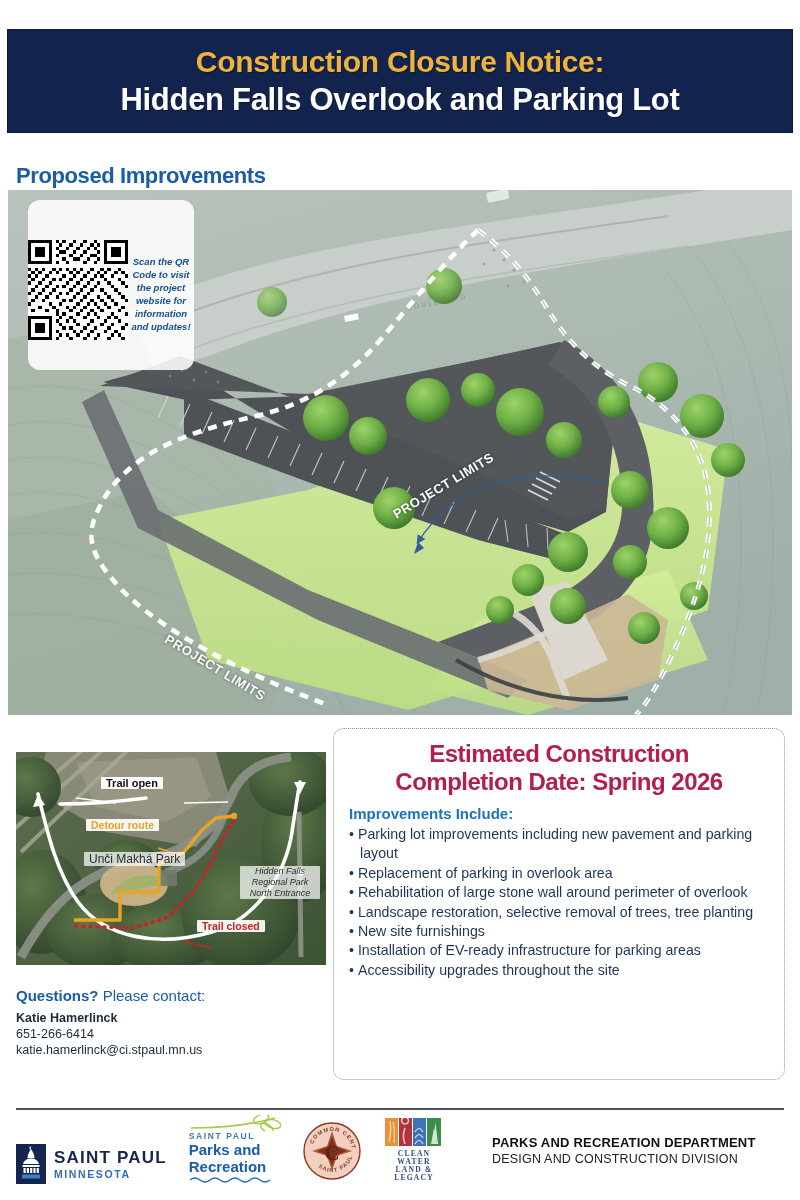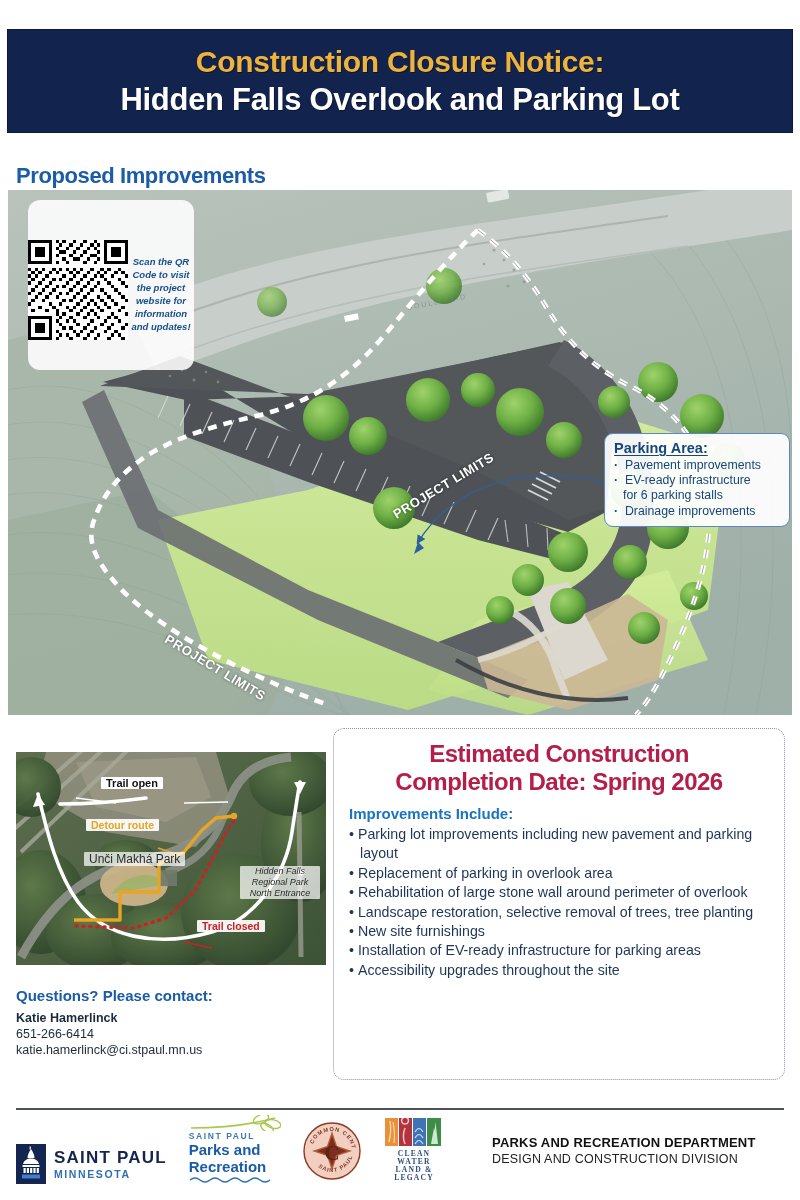--- a/index.html
+++ b/index.html
@@ -555,15 +555,6 @@
     <div class="plimit" id="pl1">PROJECT LIMITS</div>
     <div class="plimit" id="pl2">PROJECT LIMITS</div>
 
-    <div class="callout" id="co-parking">
-      <h4>Parking Area:</h4>
-      <ul>
-        <li>Pavement improvements</li>
-        <li>EV-ready infrastructure</li>
-        <li class="cont">for 6 parking stalls</li>
-        <li>Drainage improvements</li>
-      </ul>
-    </div>
 
   </div>
 

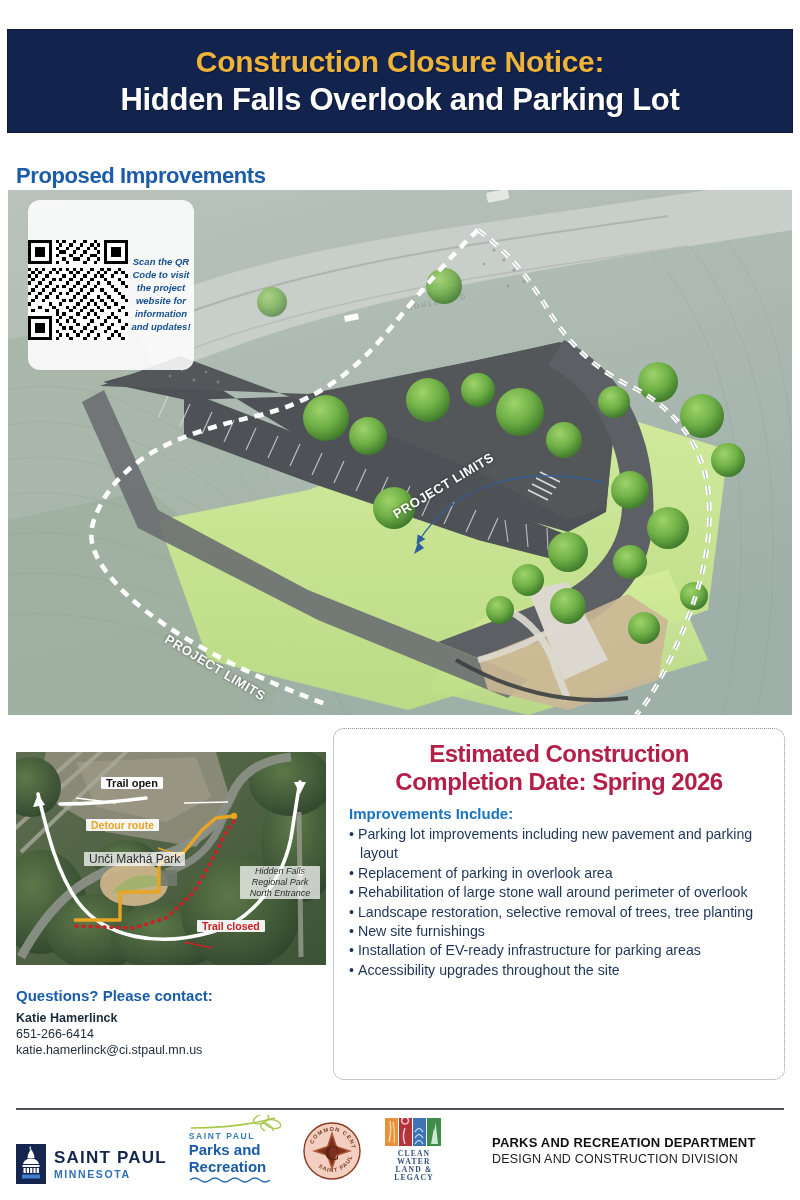--- a/index.html
+++ b/index.html
@@ -108,7 +108,7 @@
   
   .questions{position:absolute;left:16px;top:987px;width:310px;}
   .q-head{font-size:15px;color:#1a5ca8;font-weight:bold;}
-  .q-head span.reg{font-weight:bold;}
+  .q-head span.reg{font-weight:normal;}
   .q-name{font-size:12.5px;color:#1b2a3a;font-weight:bold;margin-top:7px;}
   .q-line{font-size:12.5px;color:#1b2a3a;margin-top:2px;}
 

